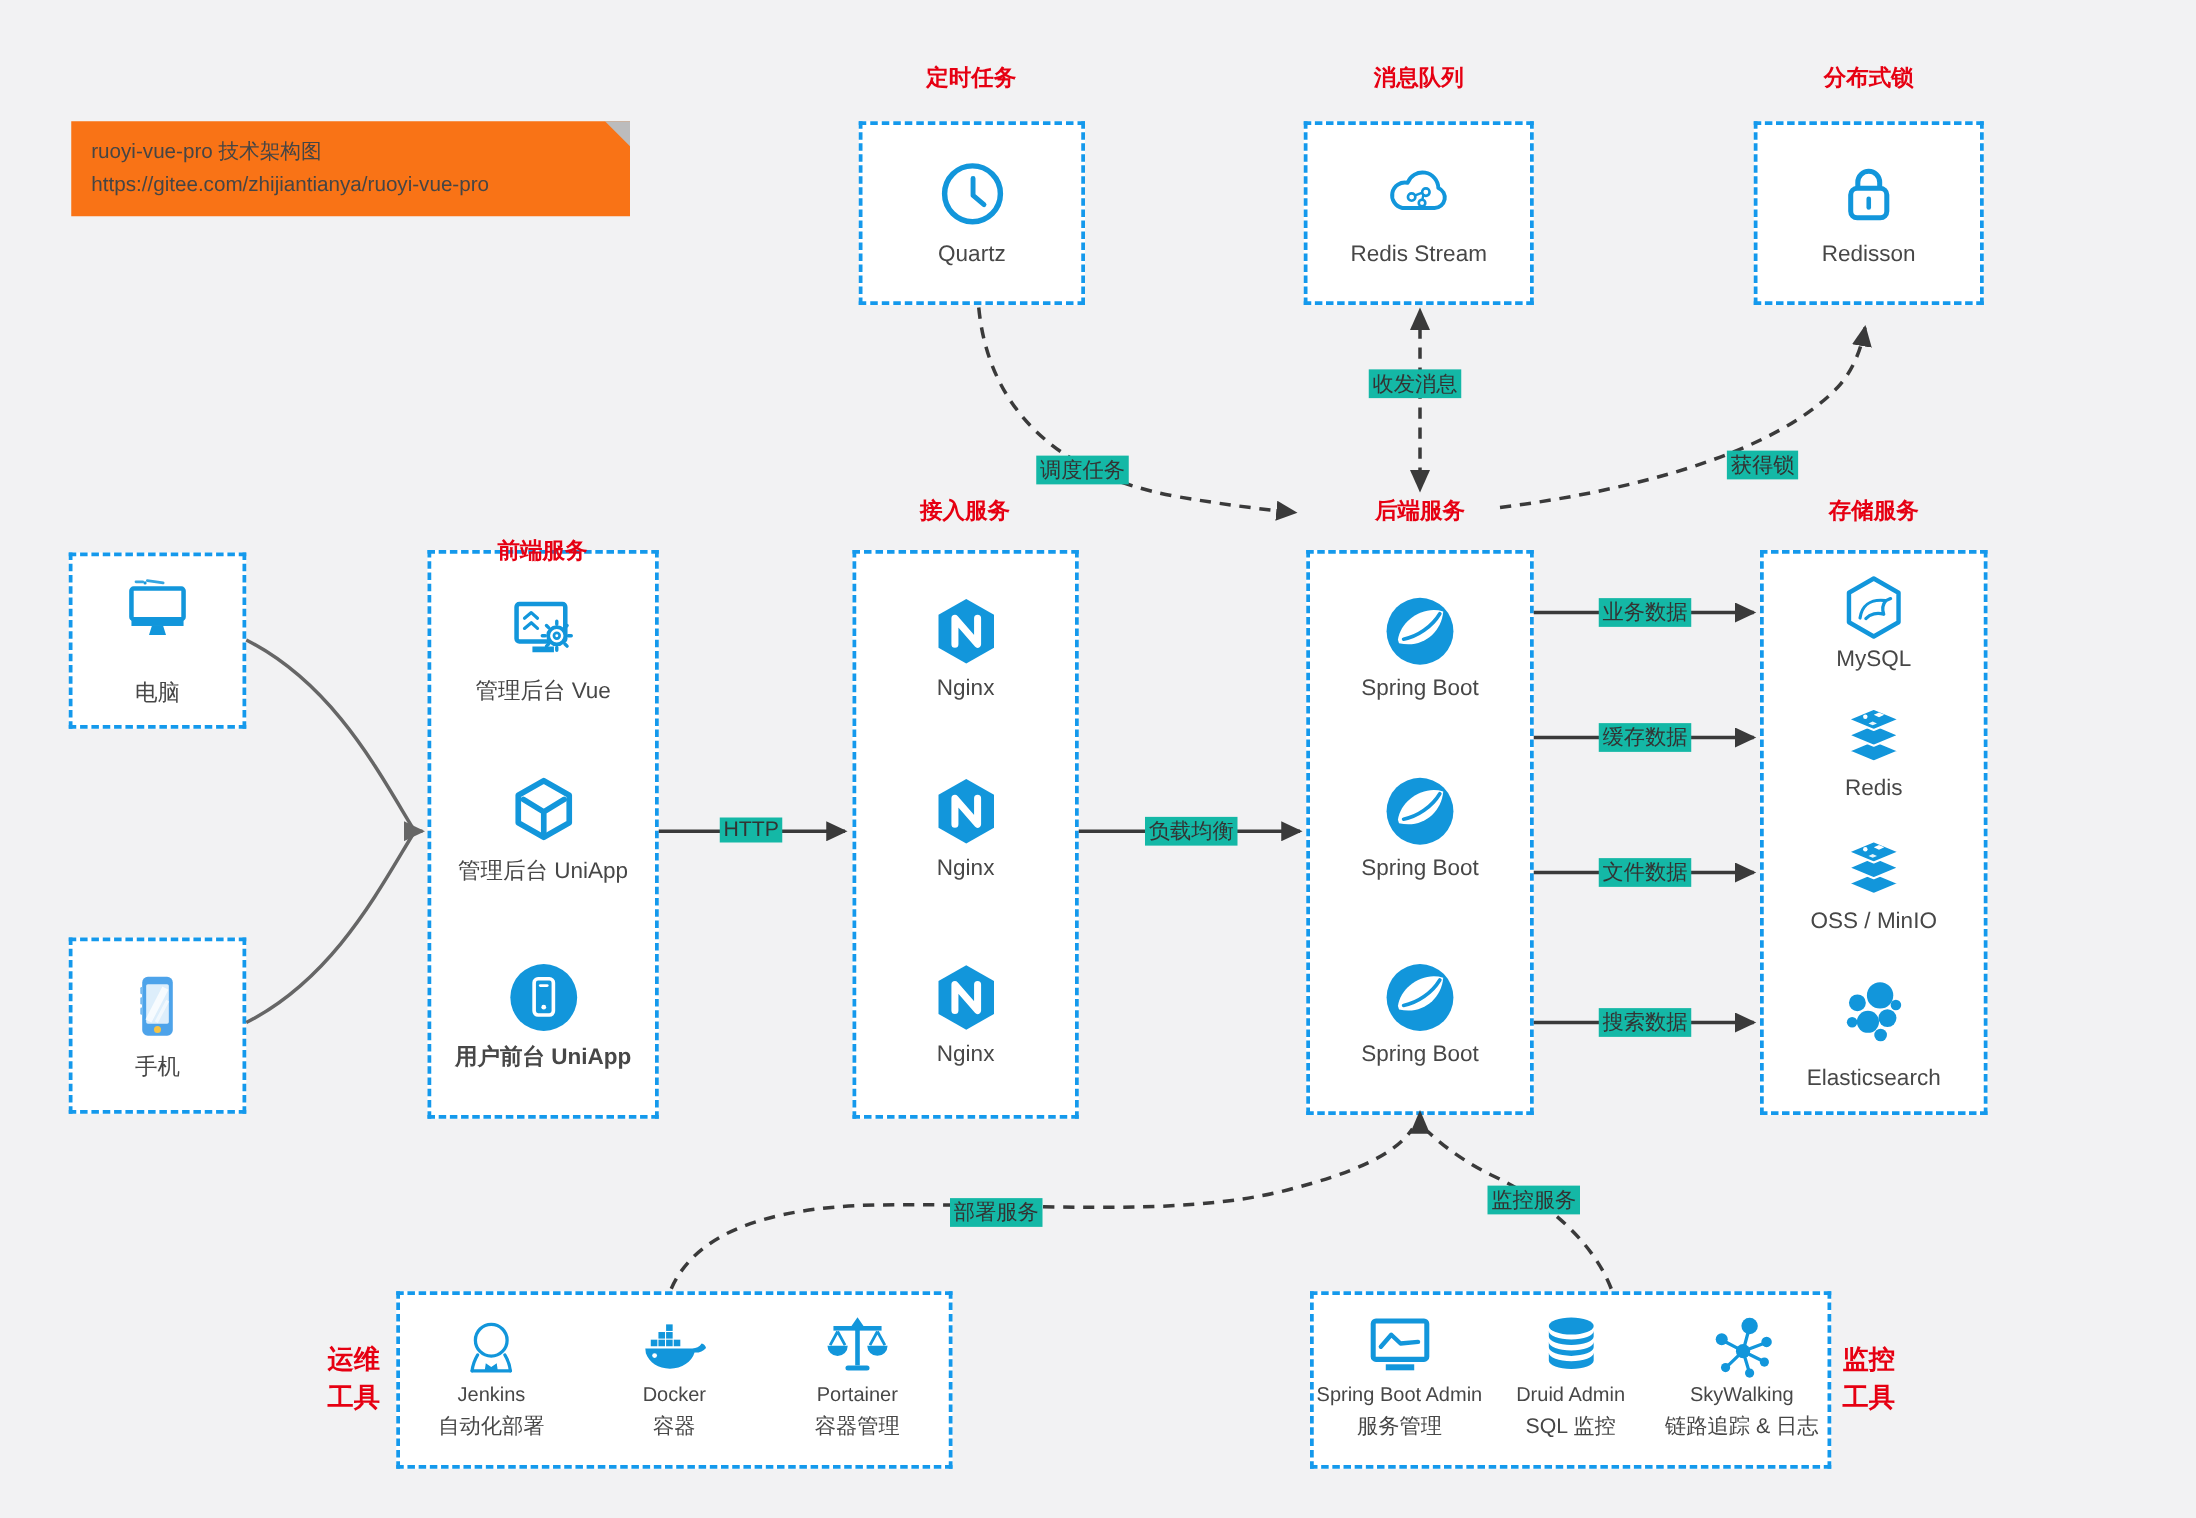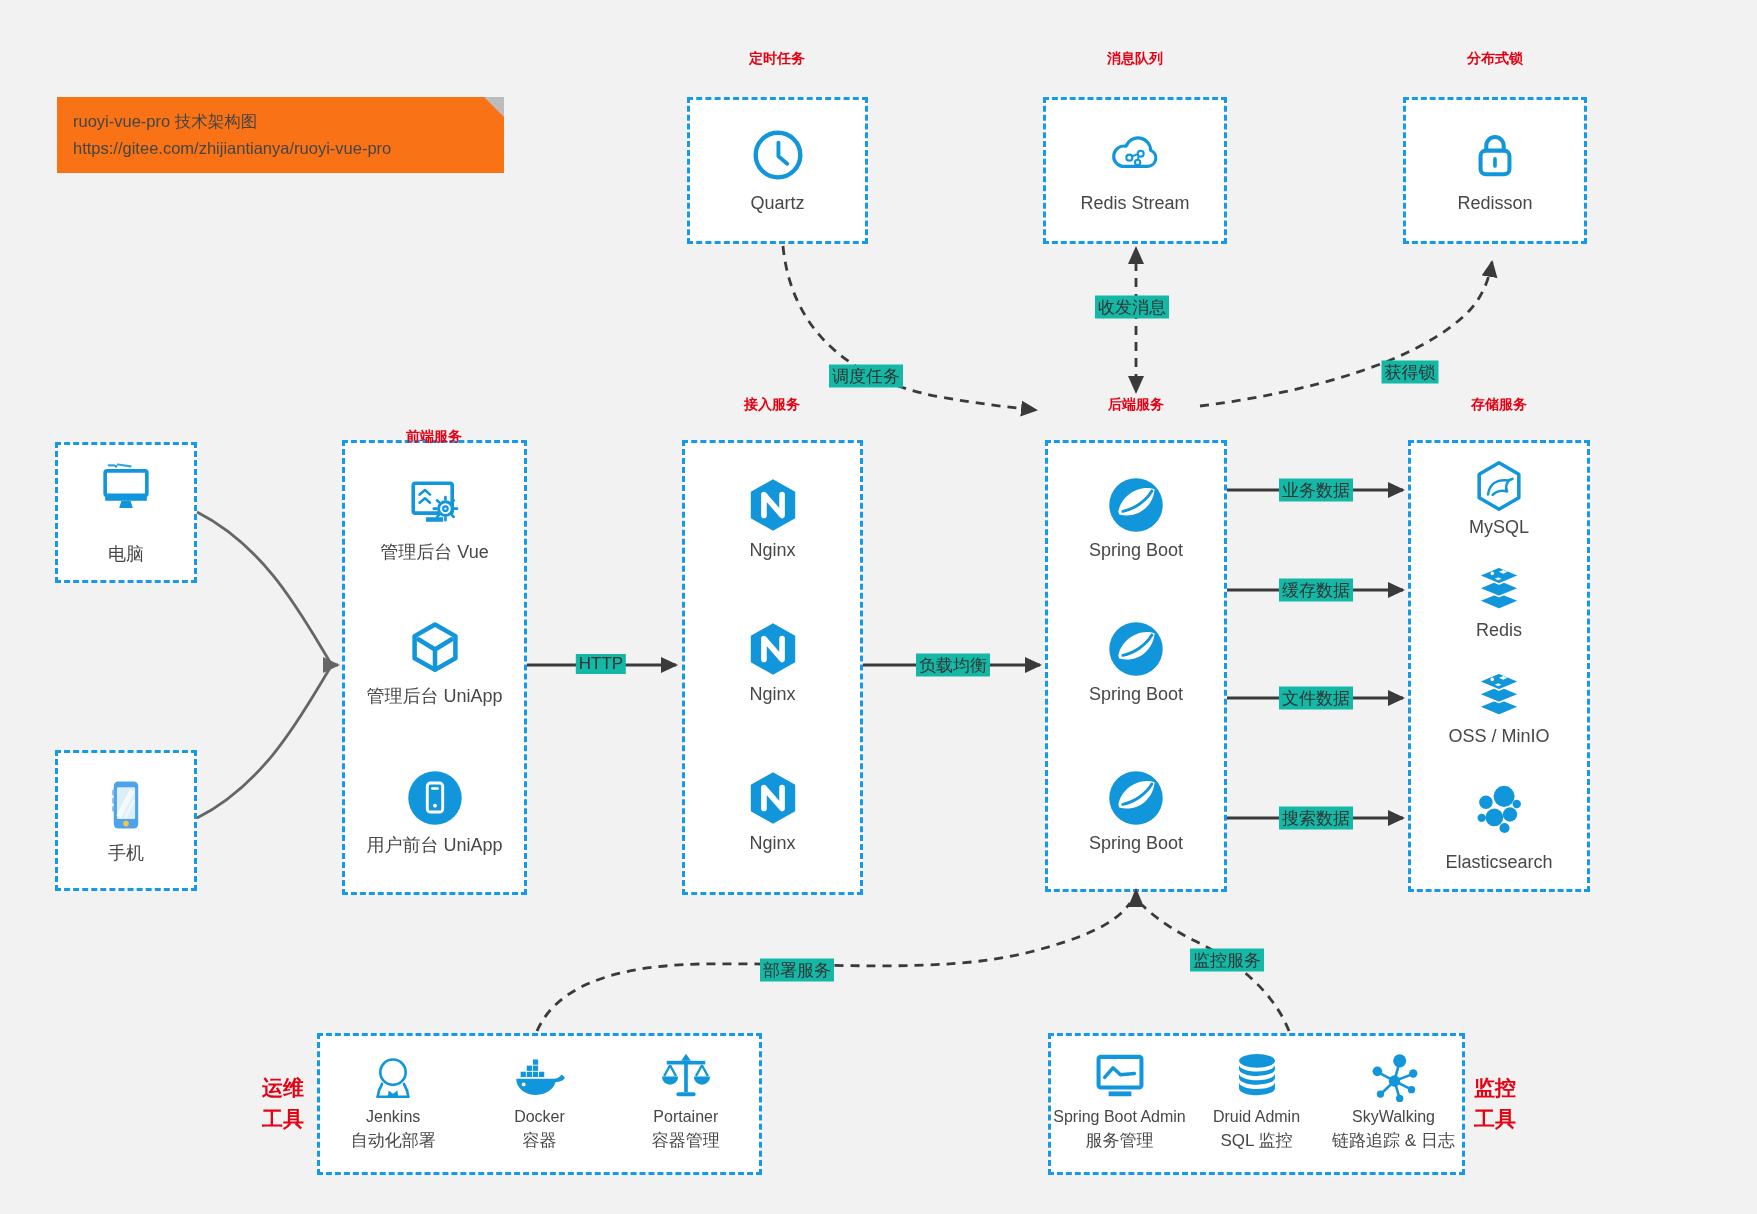--- a/index.html
+++ b/index.html
@@ -15,7 +15,7 @@
   .ic56{width:56px;height:56px;}
   .blue{color:#1296db;}
   .nlabel{font-size:18px;color:#474747;white-space:nowrap;}
-  .rtitle{position:absolute;width:200px;text-align:center;font-size:14px;font-weight:bold;
+  .rtitle{position:absolute;width:200px;text-align:center;font-size:18px;font-weight:bold;
     color:#e60012;z-index:4;white-space:nowrap;}
   .side-title{position:absolute;width:84px;text-align:center;font-size:21px;font-weight:bold;
     color:#e60012;line-height:31px;z-index:4;}

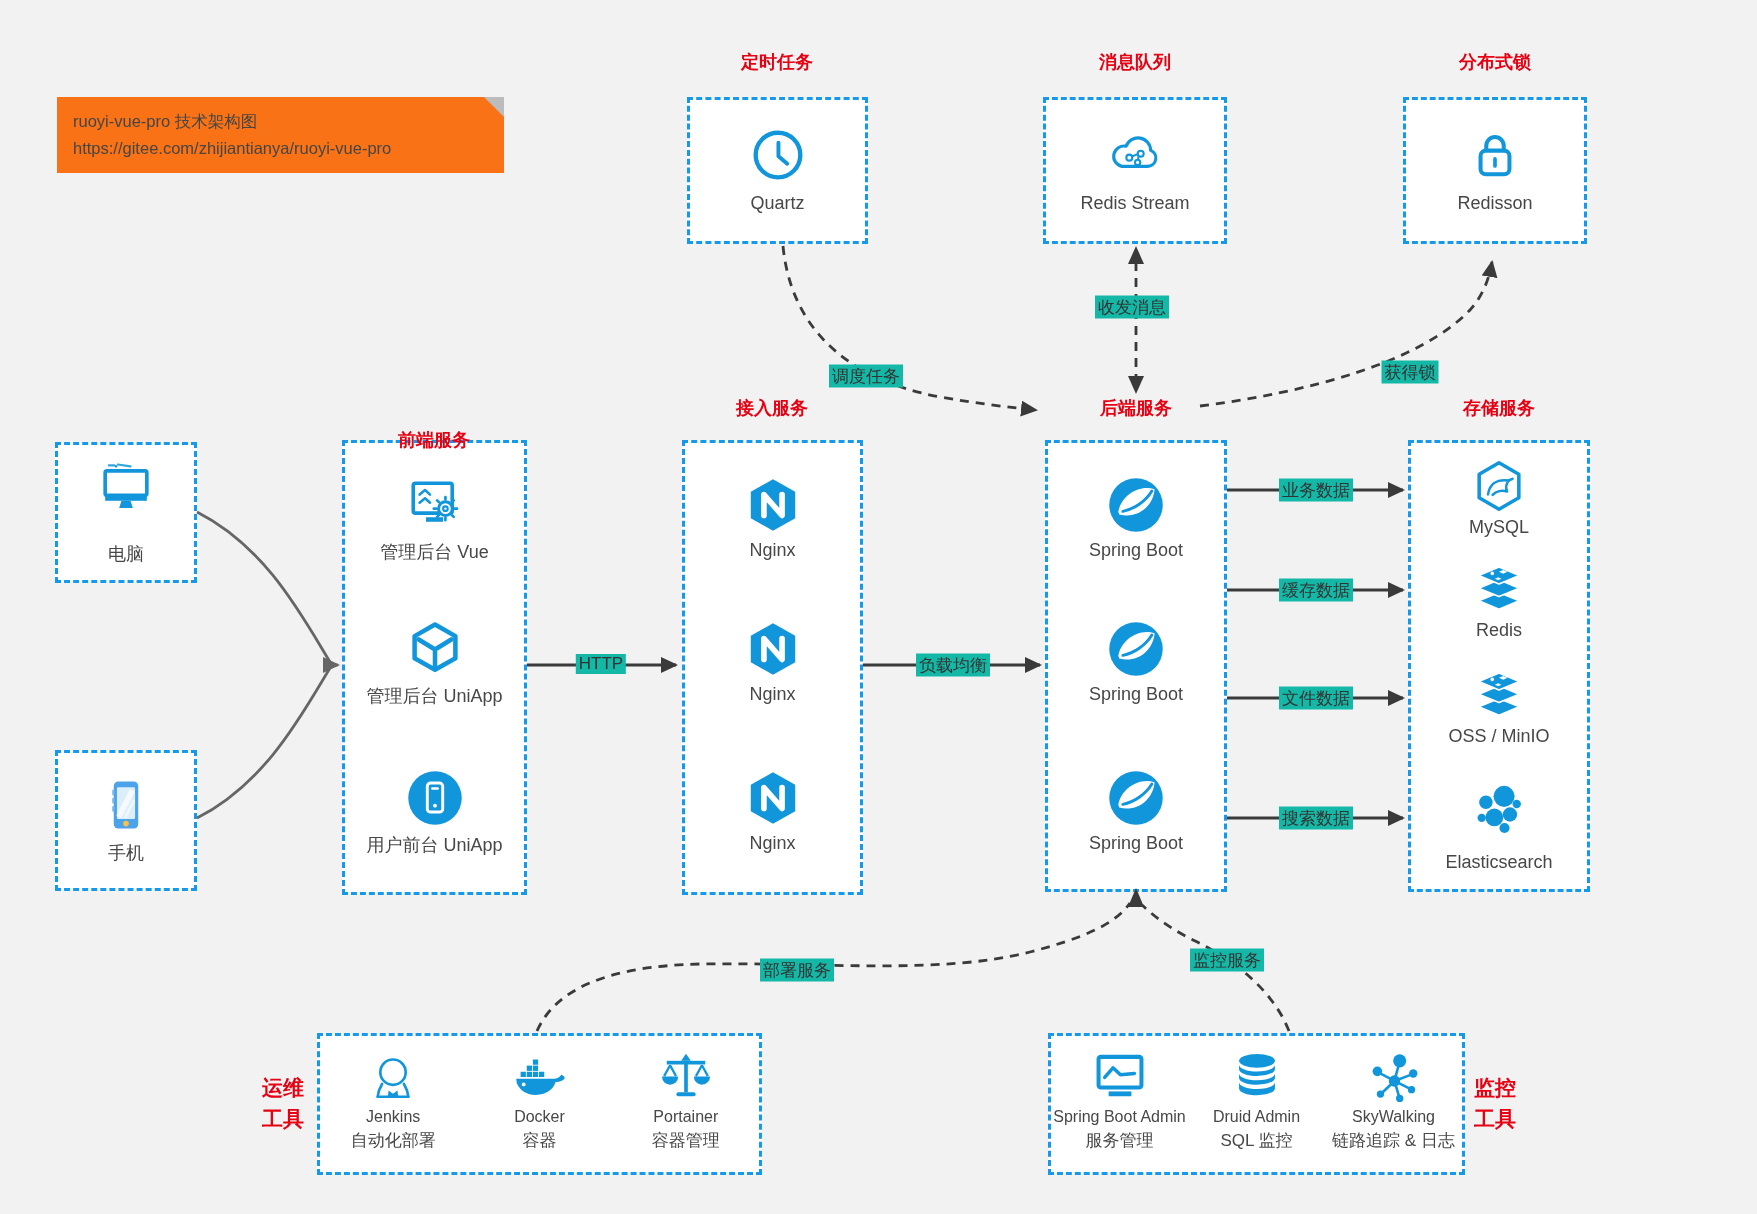--- a/index.html
+++ b/index.html
@@ -304,7 +304,7 @@
         </svg>
       <div class="nlabel">管理后台 UniApp</div>
     </div>
-    <div class="node" style="top:326px;">
+    <div class="node" style="top:326px;font-weight:bold;">
       <svg class="ic ic58 blue" viewBox="0 0 64 64">
           <use href="#s-userapp"></use>
         </svg>

